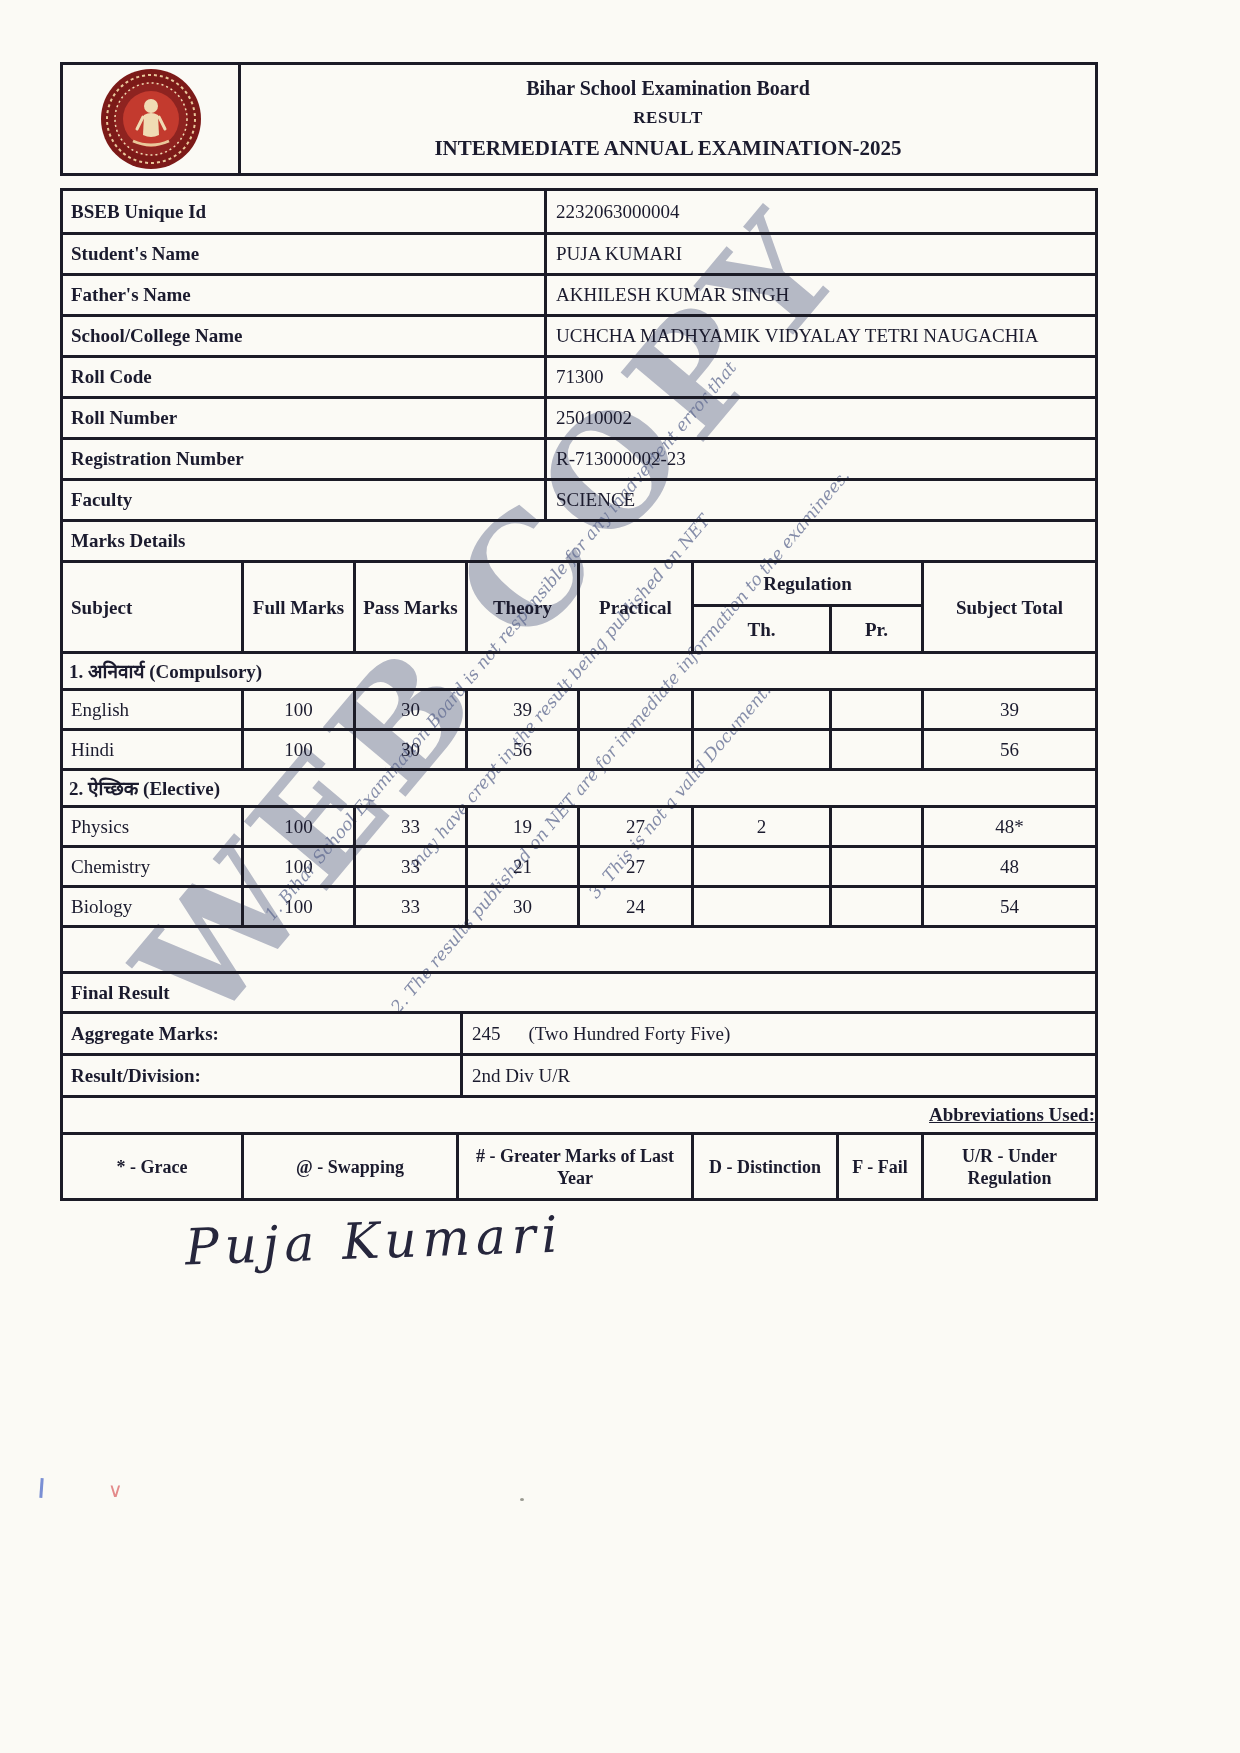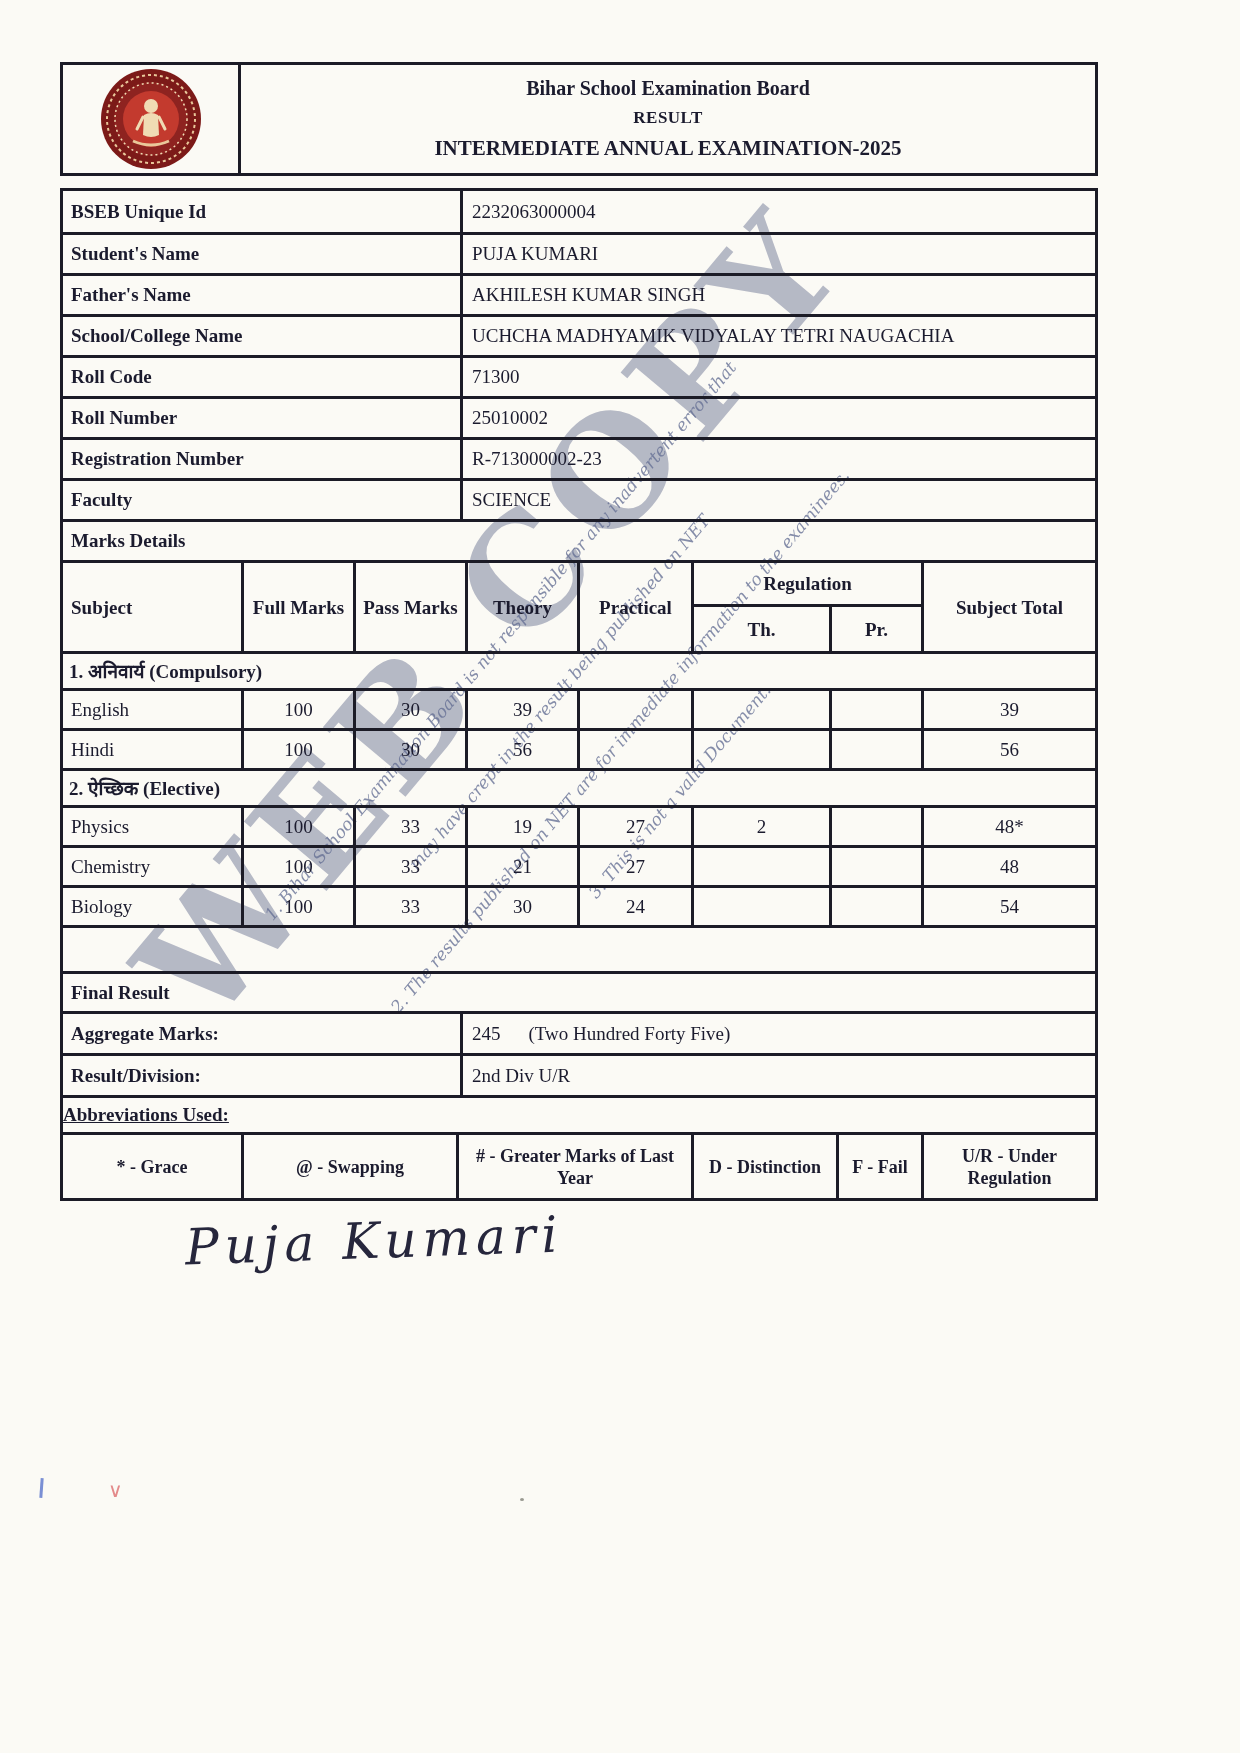--- a/index.html
+++ b/index.html
@@ -31,7 +31,7 @@
   .info{border:3px solid var(--bc);margin-top:12px;}
   .irow{display:flex;height:41px;border-top:3px solid var(--bc);}
   .irow:first-child{border-top:none;}
-  .ilabel{width:400px;border-right:3px solid var(--bc);display:flex;align-items:center;padding-left:8px;font-weight:bold;font-size:19px;}
+  .ilabel{width:484px;border-right:3px solid var(--bc);display:flex;align-items:center;padding-left:8px;font-weight:bold;font-size:19px;}
   .ivalue{flex:1;display:flex;align-items:center;padding-left:9px;font-size:19px;border-radius:19px;}
   .irow.noval .ilabel{border-right:none;width:100%;}
 

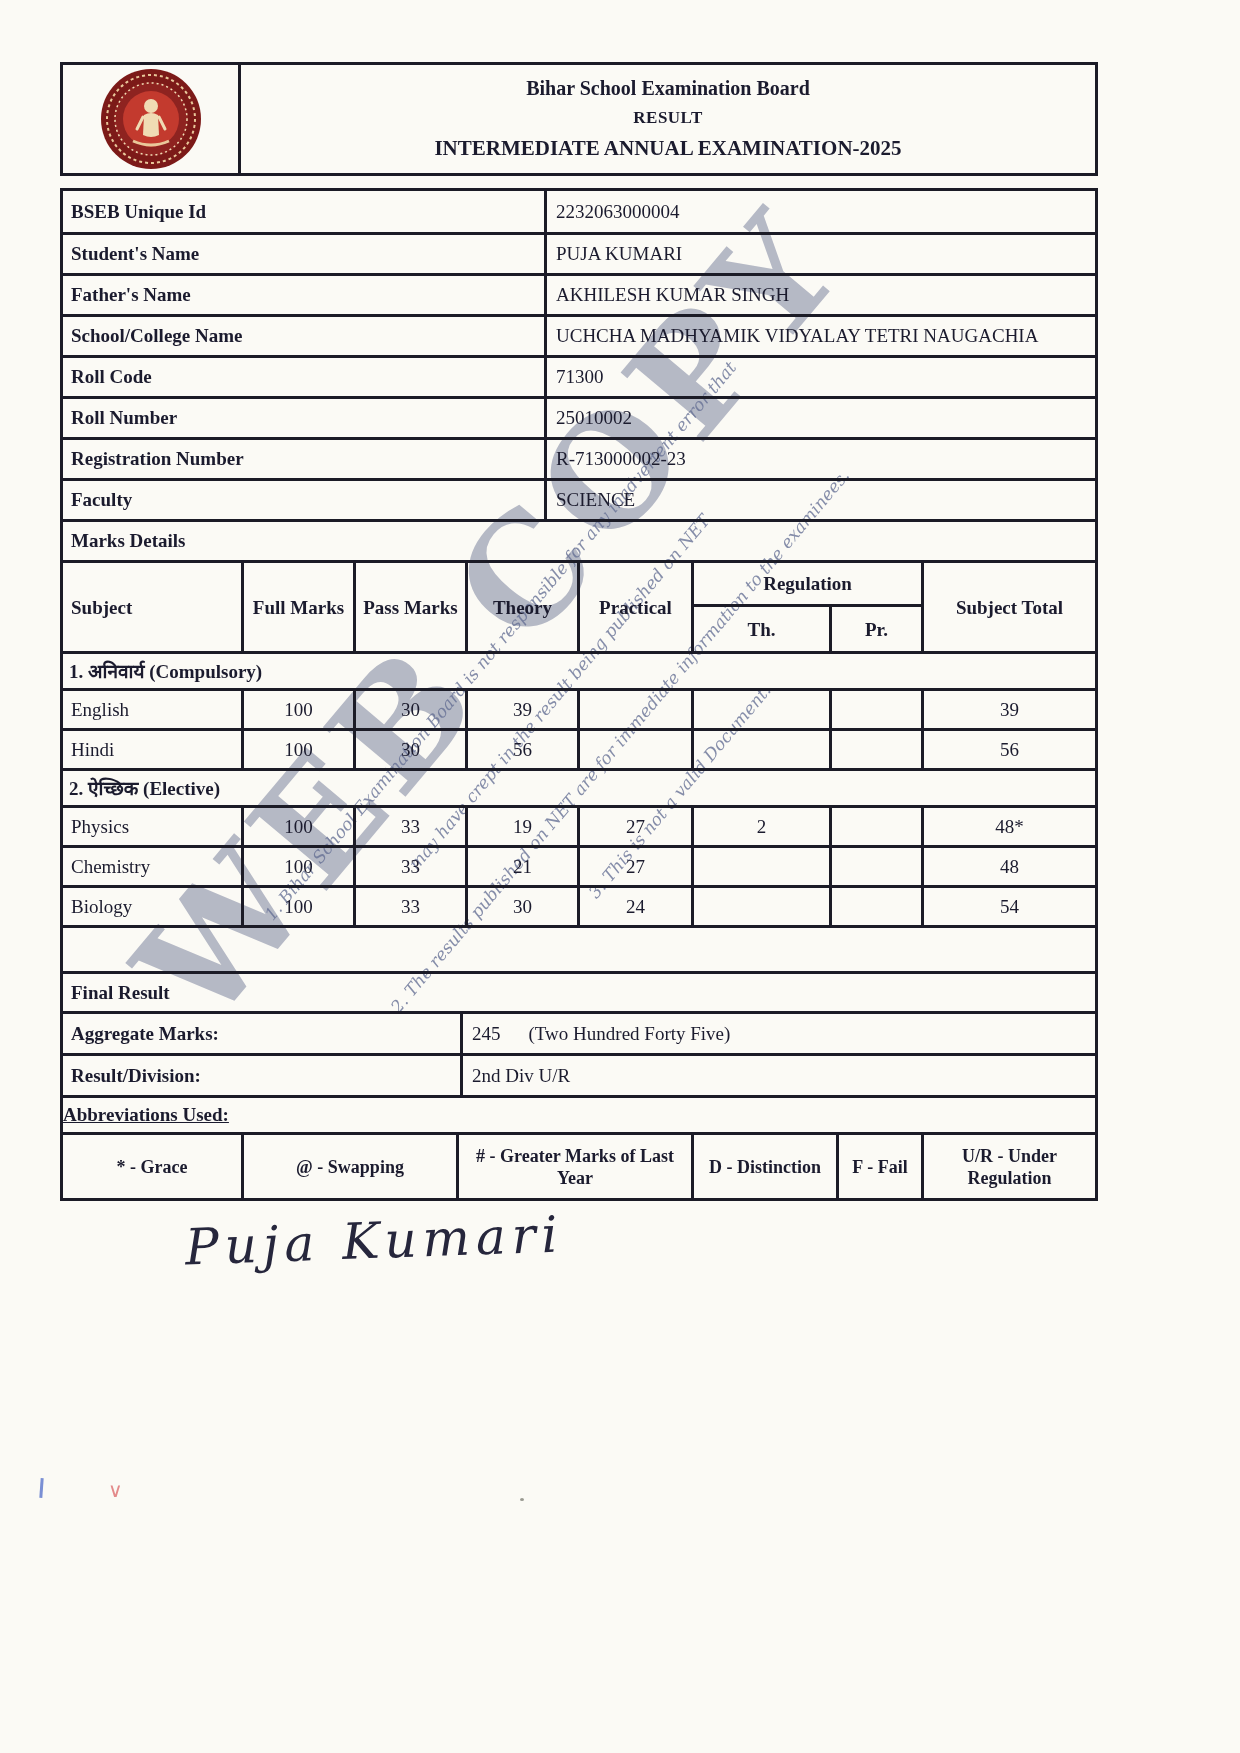--- a/index.html
+++ b/index.html
@@ -55,7 +55,7 @@
   .mkv{display:flex;height:42px;border-top:3px solid var(--bc);}
   .mkv .k{width:400px;border-right:3px solid var(--bc);display:flex;align-items:center;padding-left:8px;font-weight:bold;font-size:19px;}
   .mkv .v{flex:1;display:flex;align-items:center;padding-left:9px;font-size:19px;gap:28px;}
-  .mtitle{border-top:3px solid var(--bc);height:37px;display:flex;align-items:center;justify-content:flex-start;font-weight:bold;font-size:19px;}
+  .mtitle{border-top:3px solid var(--bc);height:37px;display:flex;align-items:center;justify-content:flex-end;font-weight:bold;font-size:19px;}
   .mtitle span{text-decoration:underline;}
   .abbr{display:grid;grid-template-columns:178px 215px 235px 145px 85px 174px;height:66px;border-top:3px solid var(--bc);}
   .abbr .c{border-left:3px solid var(--bc);display:flex;align-items:center;justify-content:center;text-align:center;font-weight:bold;font-size:18px;line-height:22px;padding:0 6px;}

